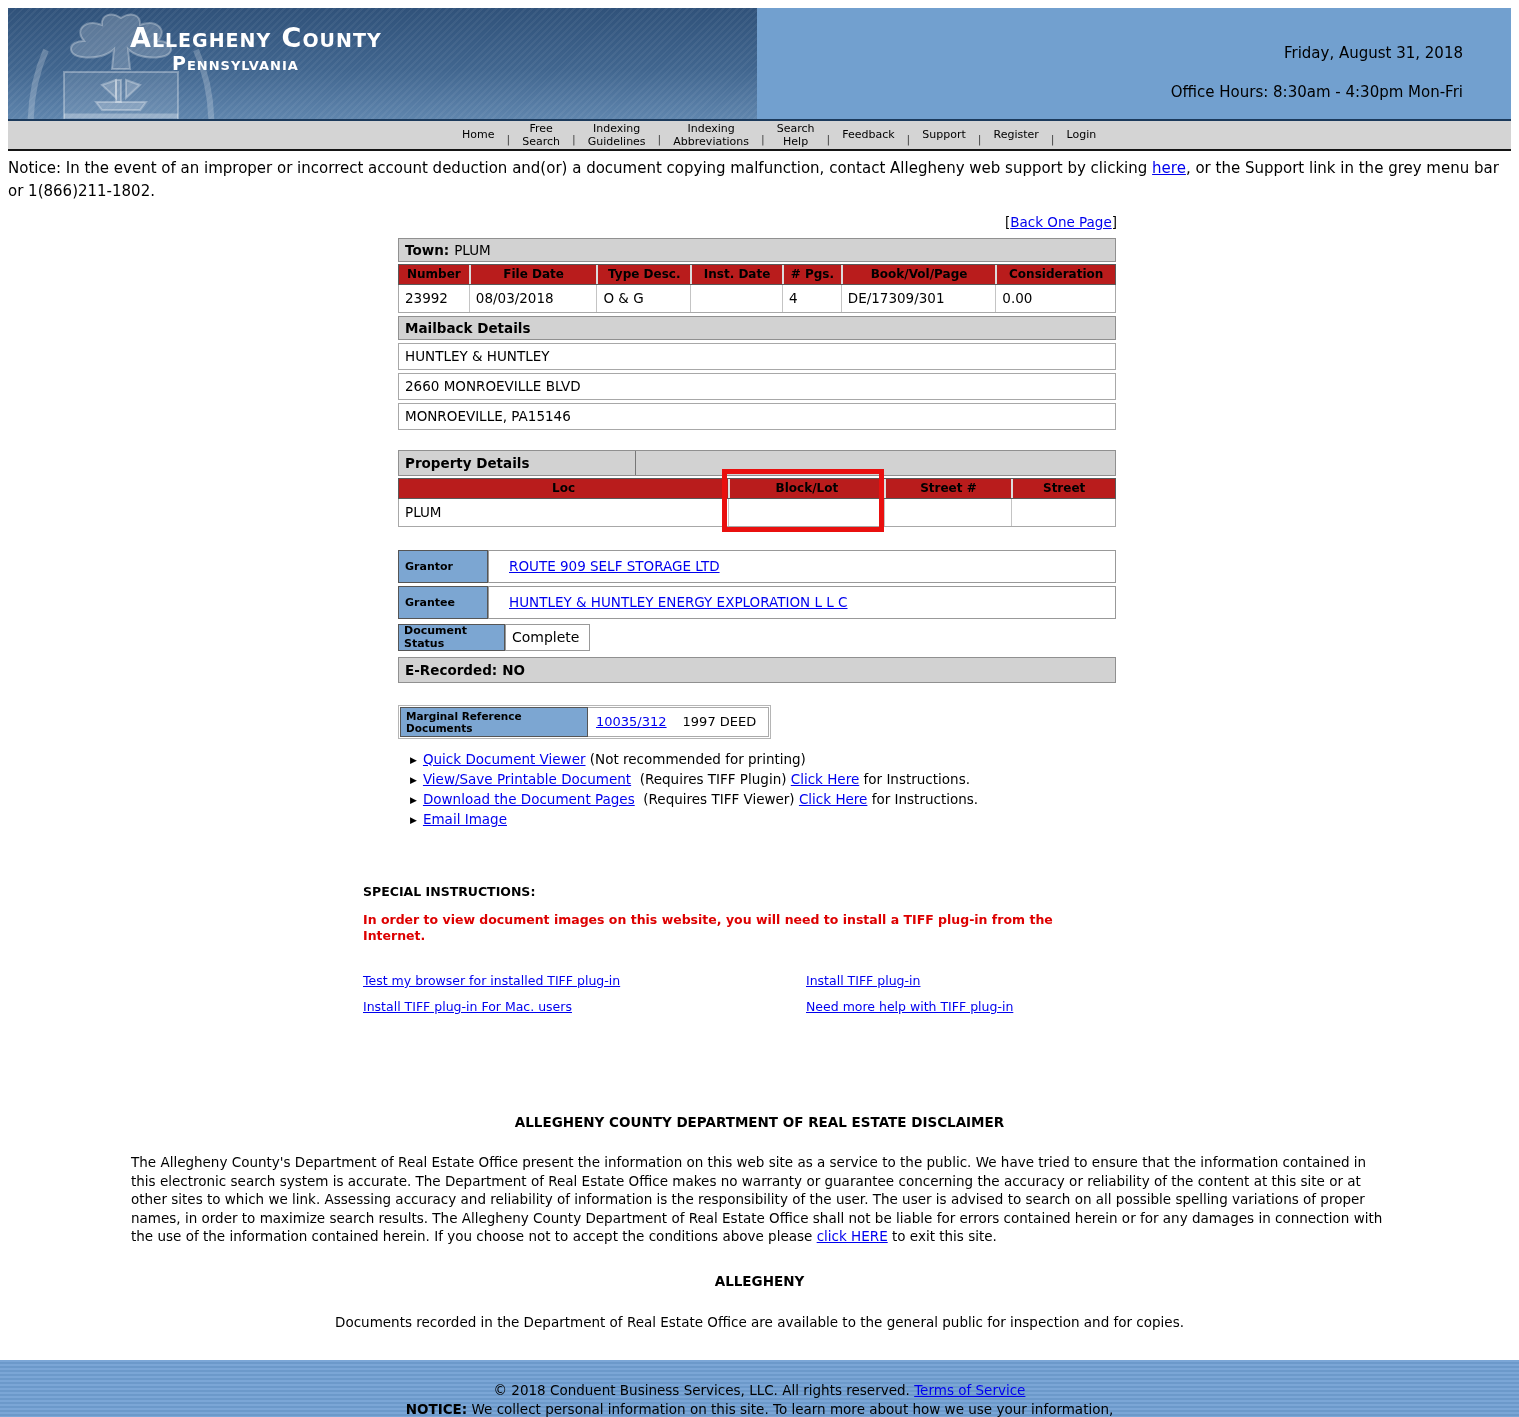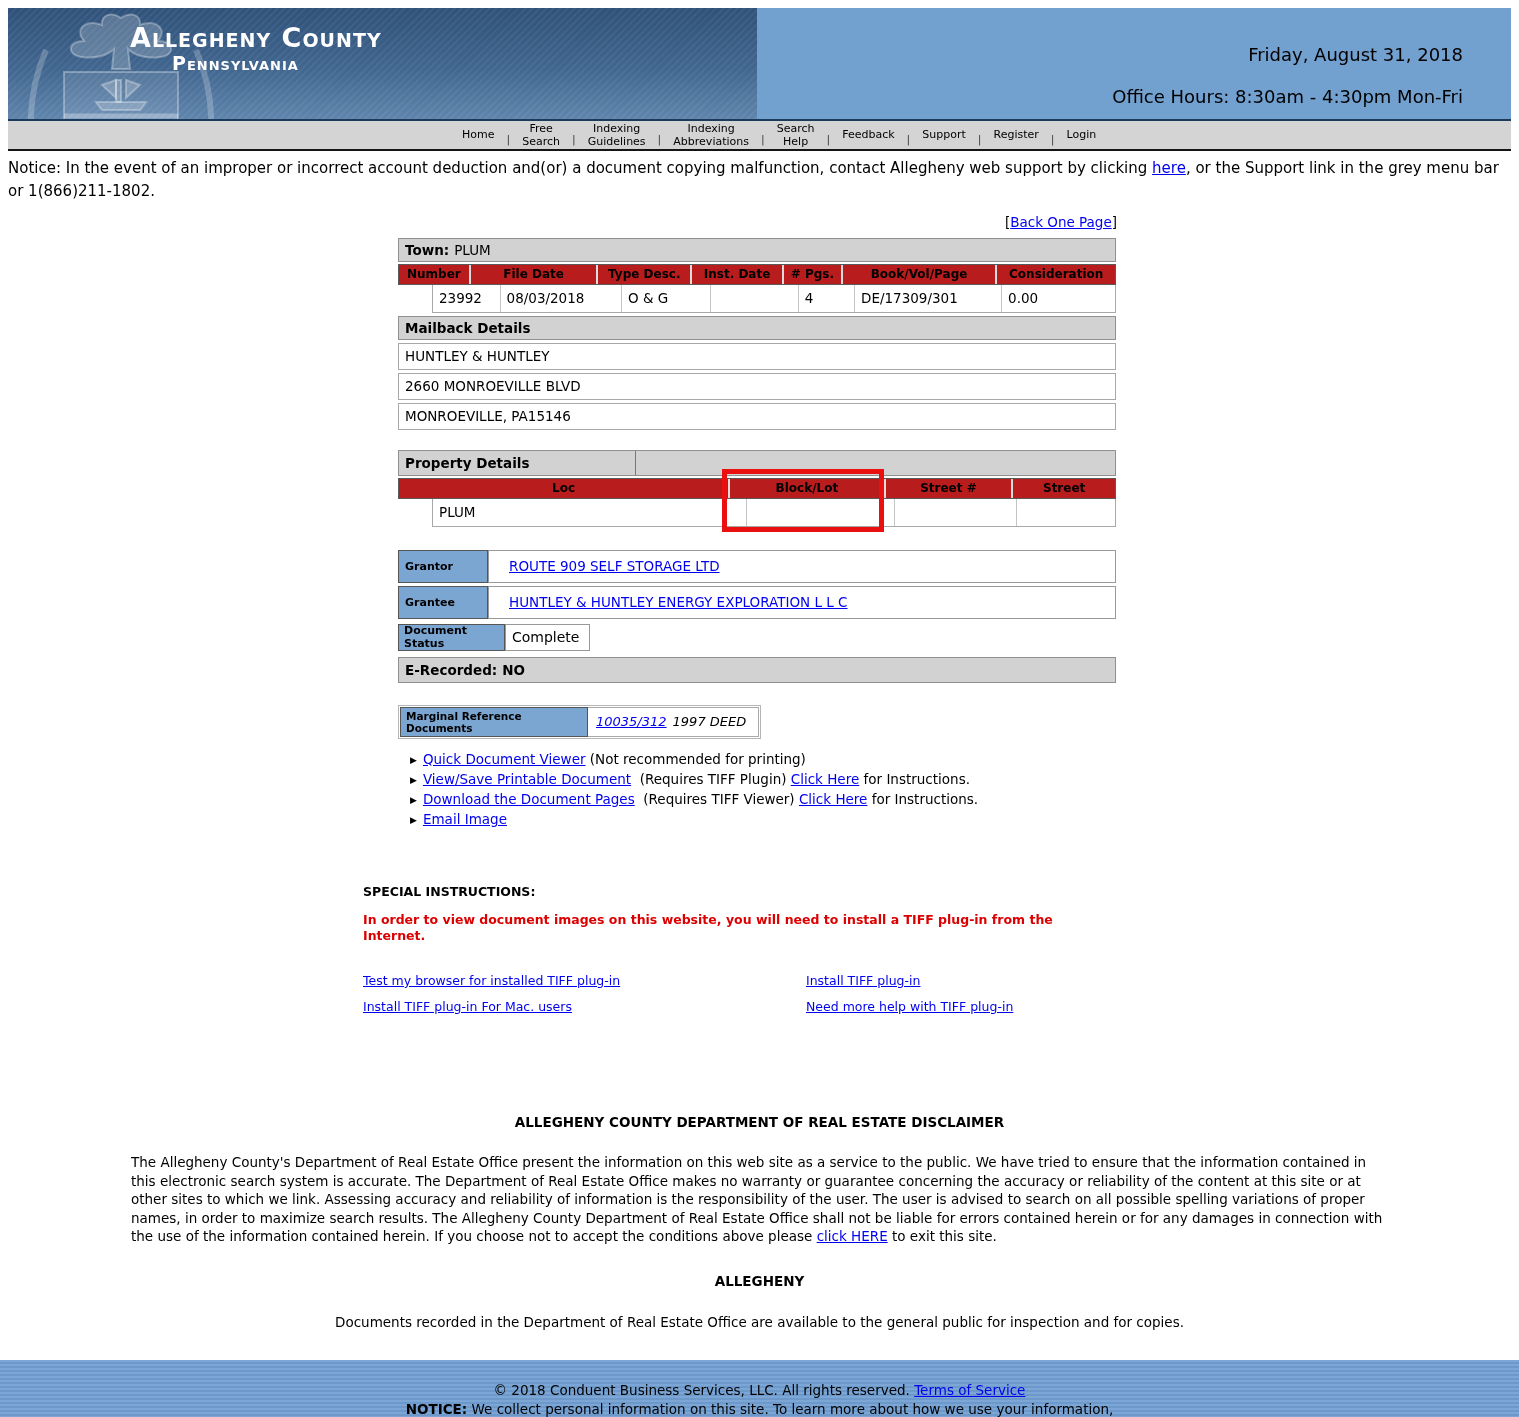--- a/index.html
+++ b/index.html
@@ -18,7 +18,7 @@
   .county-name { font-size:27px; }
   .county-state { font-size:19px; margin-left:42px; }
   .masthead-right { flex:1; background:#72A0CF; display:flex; flex-direction:column; align-items:flex-end;
-     padding:36px 48px 0 0; gap:21px; font-size:18px; }
+     padding:36px 48px 0 0; gap:21px; font-size:15px; }
 
   
   .navbar { background:#D4D4D4; border-bottom:2px solid #151515; height:30px; display:flex;

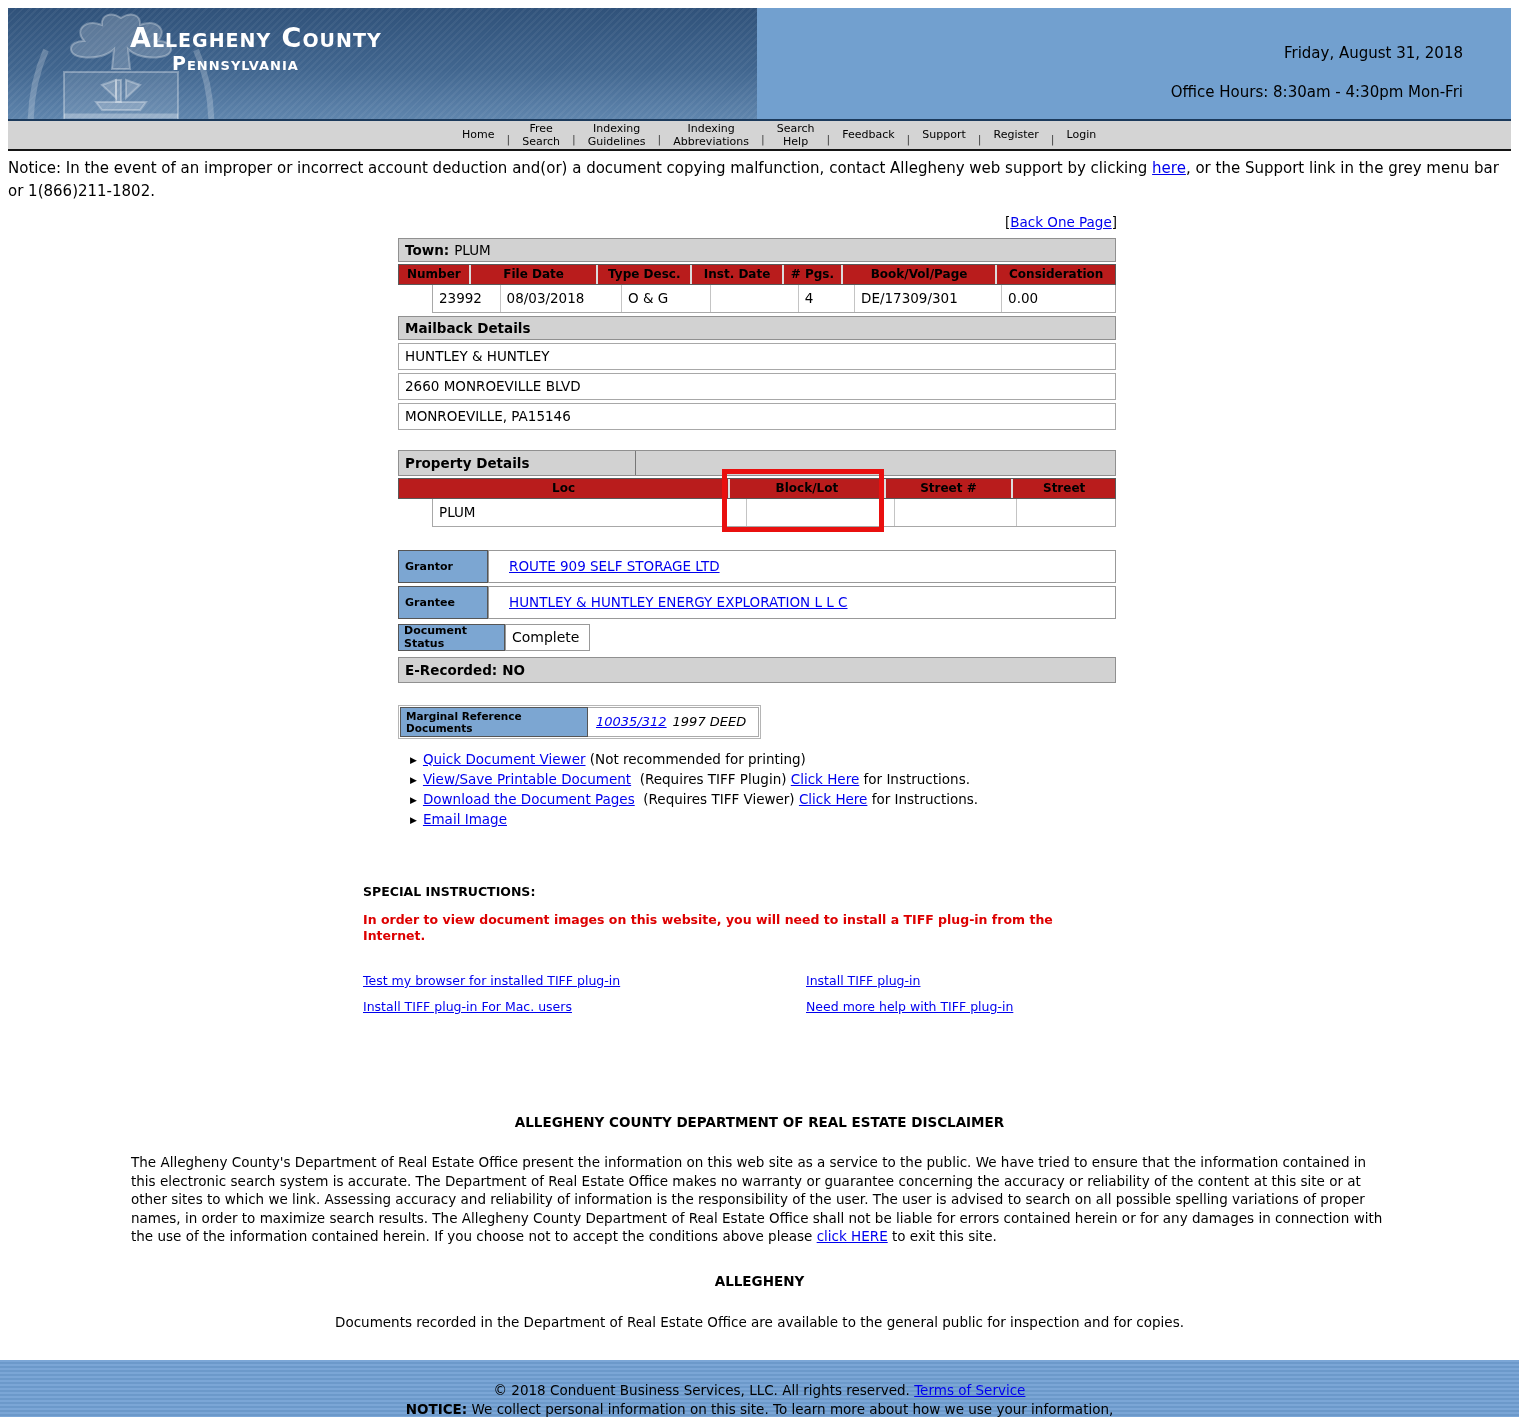--- a/index.html
+++ b/index.html
@@ -42,7 +42,7 @@
   .th { display:flex; align-items:center; justify-content:center; font-weight:bold; font-size:12px;
      border-left:2px solid #dcdcdc; }
   .th:first-child { border-left:none; }
-  .trow { display:flex; border:1px solid #a8a8a8; border-top:none; background:#fff; height:28px; font-size:13.5px;margin-left:34px; }
+  .trow { display:flex; border:1px solid #a8a8a8; border-top:none; background:#fff; height:28px; font-size:13.5px; }
   .td { display:flex; align-items:center; padding-left:6px; border-left:1px solid #c4c4c4; }
   .td:first-child { border-left:none; }
 

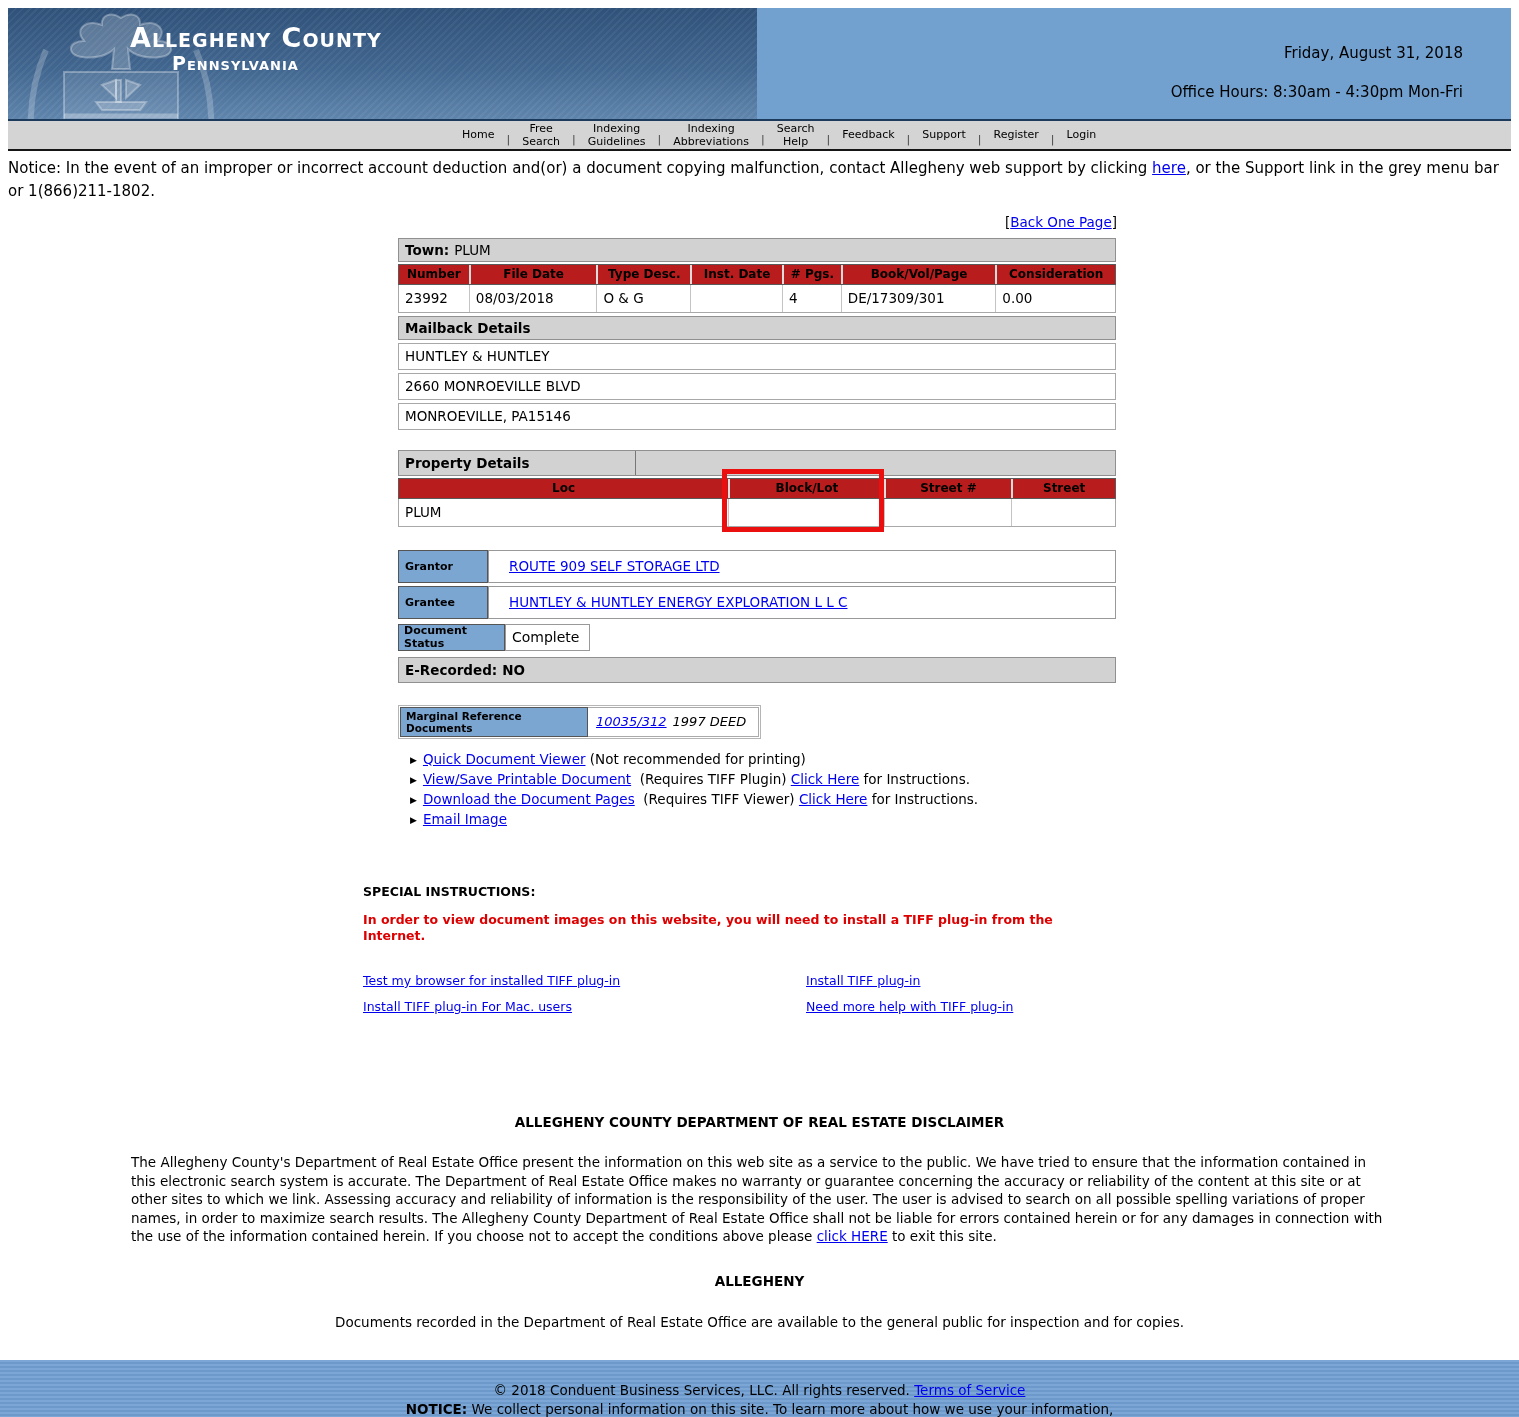--- a/index.html
+++ b/index.html
@@ -75,8 +75,8 @@
   .marg-row { display:flex; height:30px; }
   .marg-label { width:188px; background:#7CA6D2; border:1px solid #555; font-weight:bold; font-size:10.5px;
      display:flex; align-items:center; padding-left:5px; }
-  .marg-value { border:1px solid #aaa; border-left:none; display:flex; align-items:center; gap:6px;
-     padding:0 12px 0 8px; font-size:13px;font-style:italic; }
+  .marg-value { border:1px solid #aaa; border-left:none; display:flex; align-items:center; gap:16px;
+     padding:0 12px 0 8px; font-size:13px; }
 
   .actions { margin:10px 0 0 12px; font-size:13.5px; line-height:1.5; }
   .action-line { display:flex; align-items:baseline; gap:6px; }

